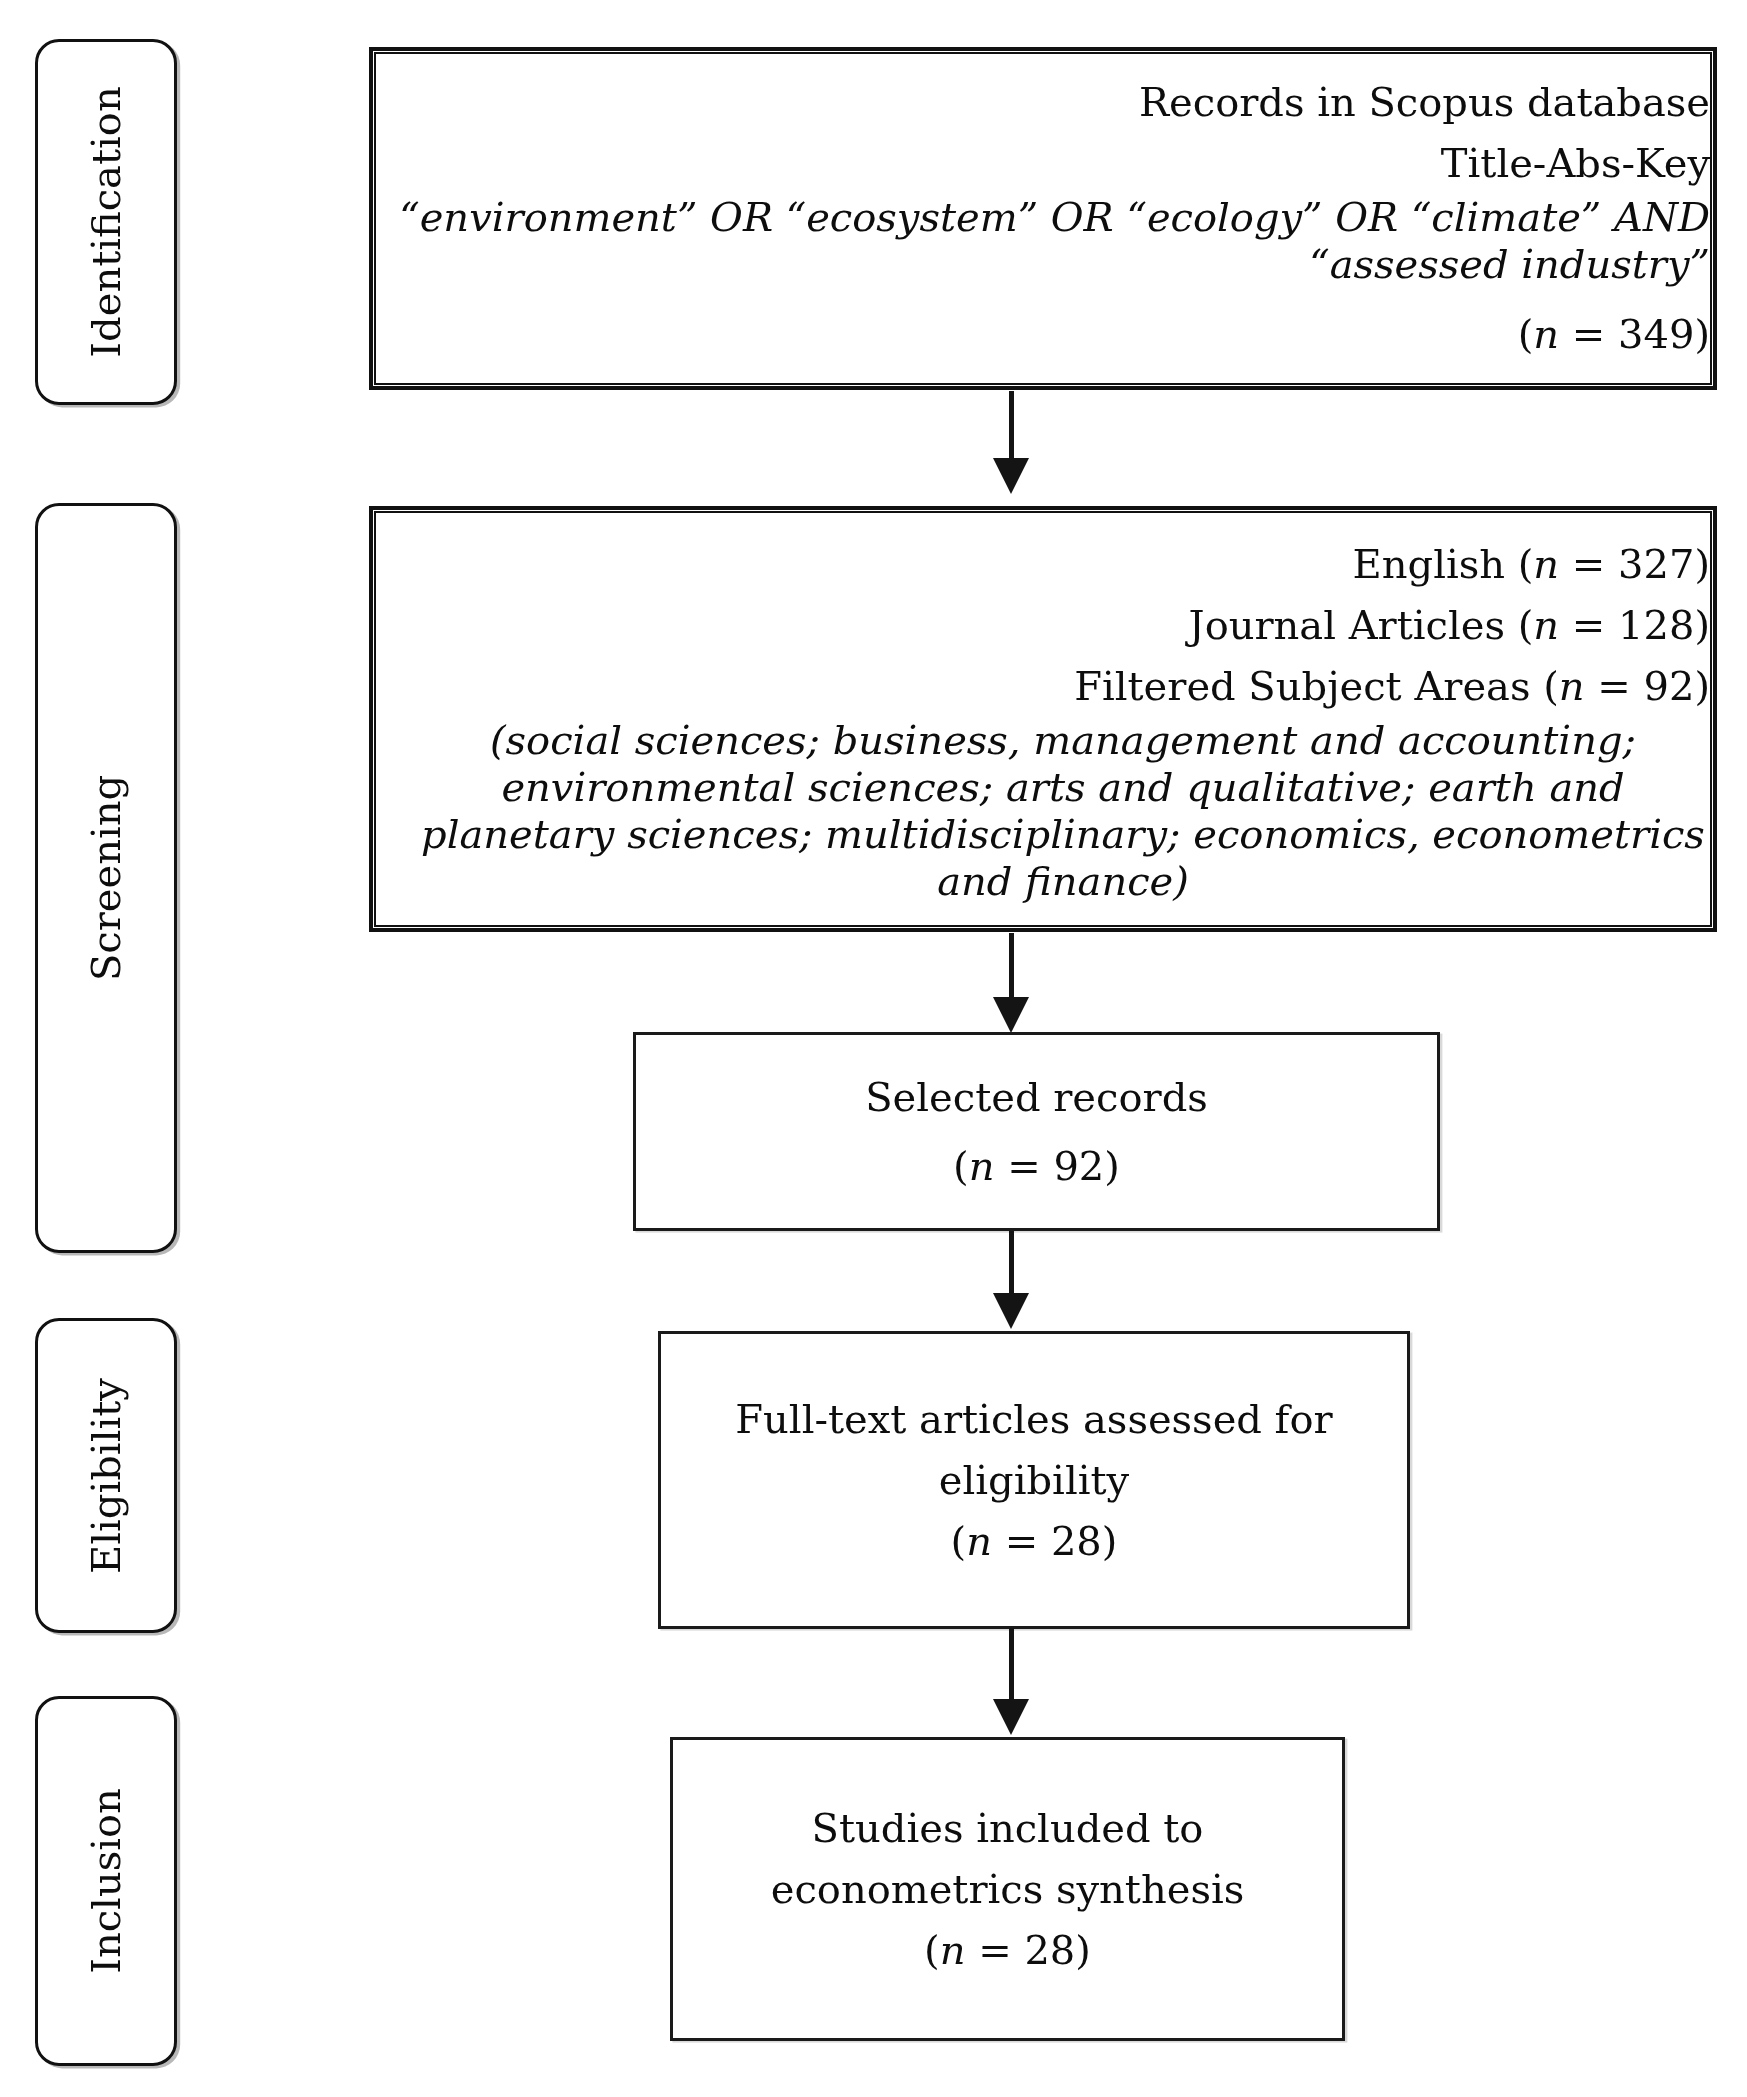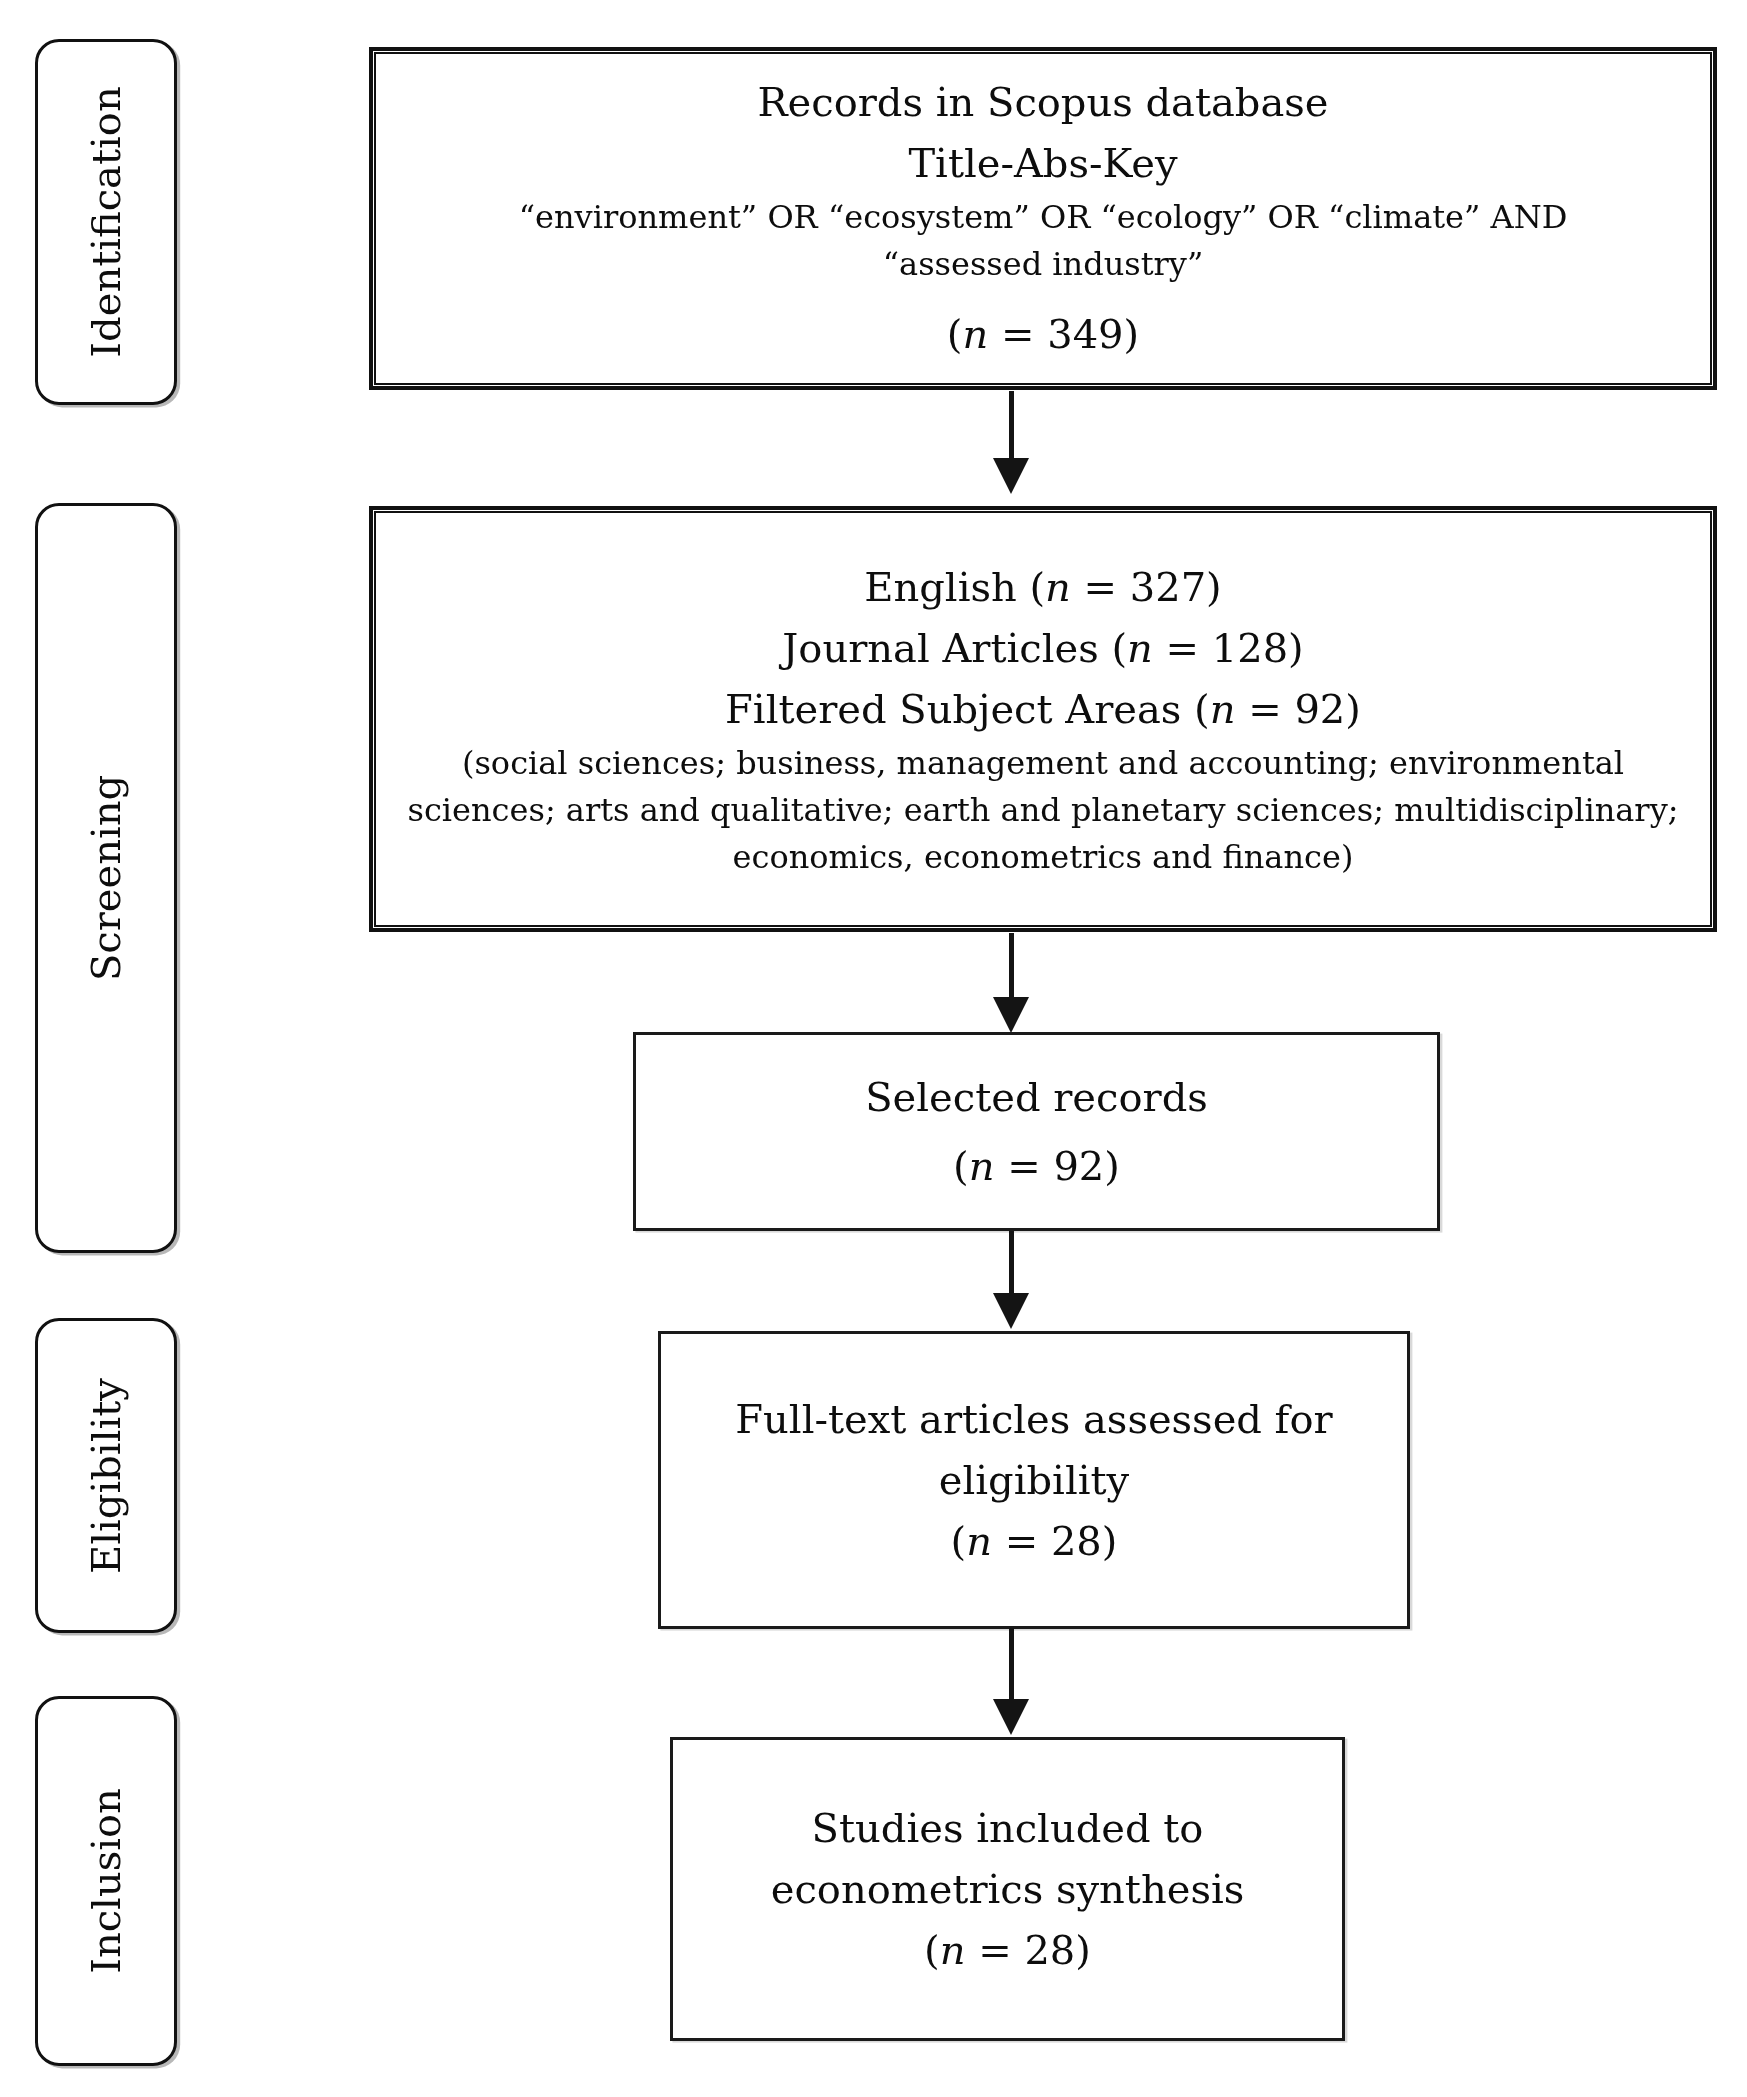--- a/index.html
+++ b/index.html
@@ -45,6 +45,7 @@
     border:2.4px solid #111;
     outline:4.9px solid #111;
     outline-offset:1.6px;
+    align-items:flex-end;
   }
   .thin { border:3.2px solid #1a1a1a; box-shadow:2.4px 1.6px 0 rgba(0,0,0,0.15); }
 

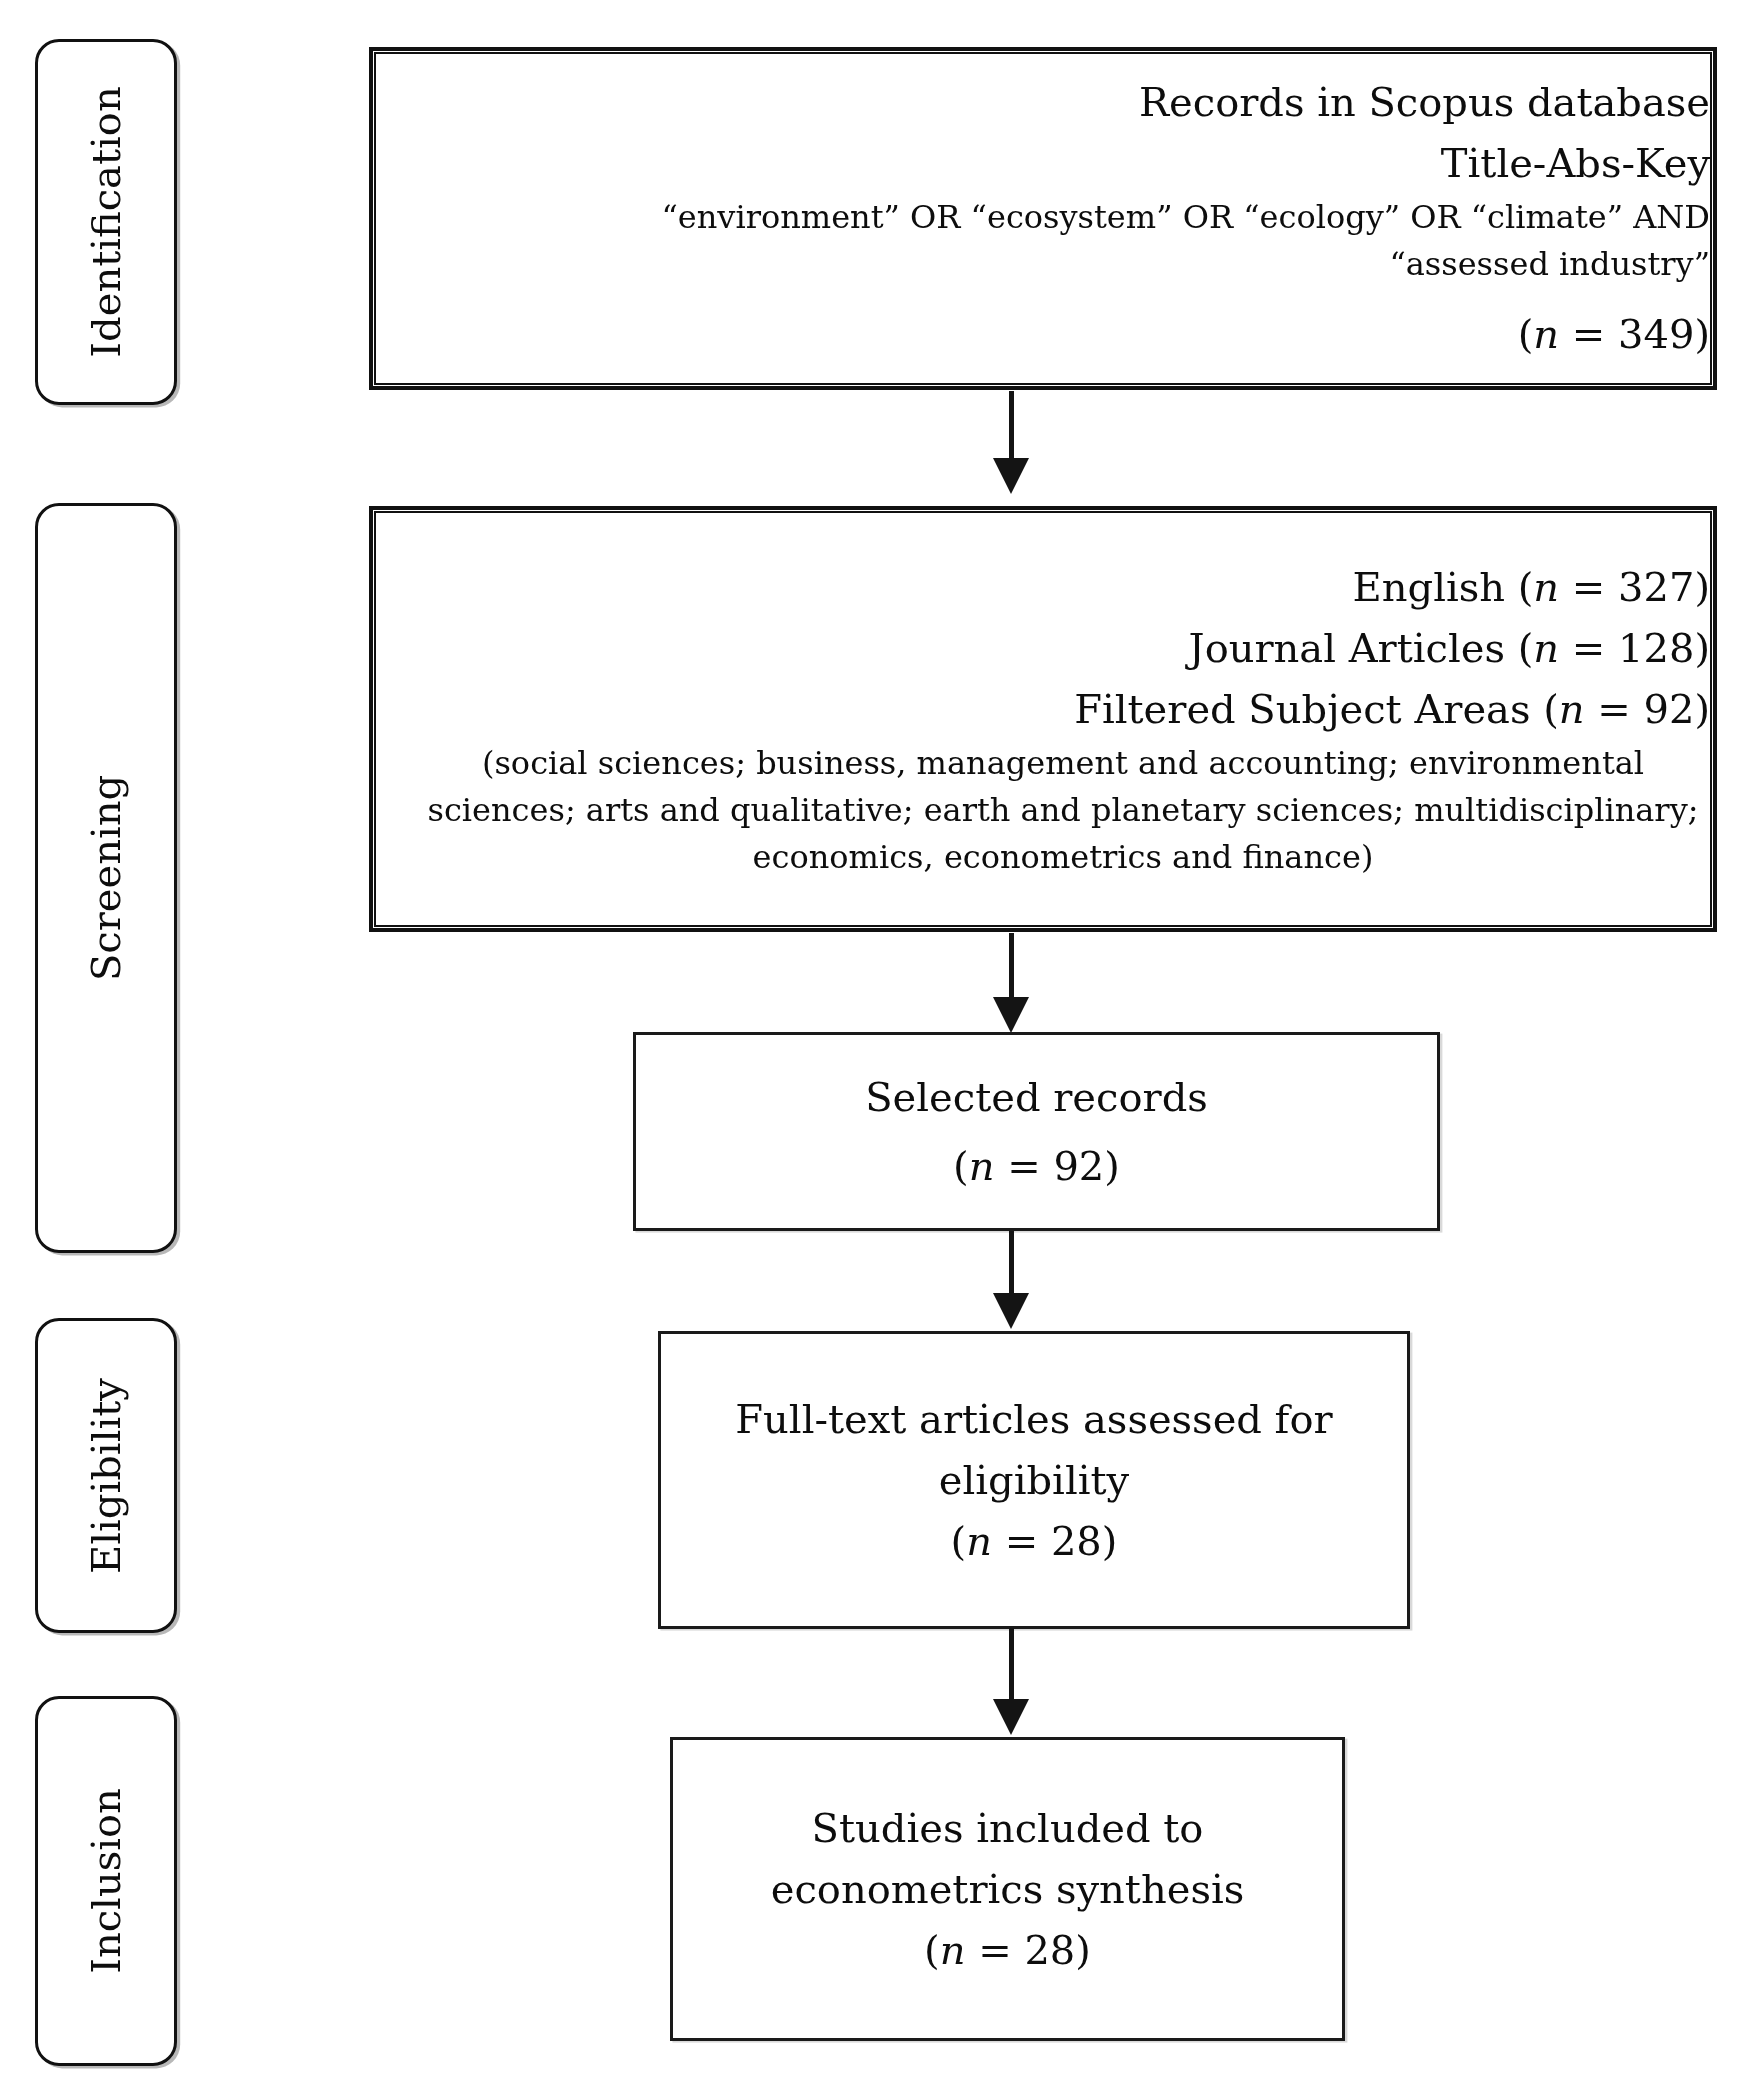--- a/index.html
+++ b/index.html
@@ -56,7 +56,7 @@
   #box-included  { left:670px; top:1737px; width:675px;  height:304px; padding:0 2px;text-align:right; }
 
   .t-lg { font-size:40px; line-height:61px; }
-  .t-sm { font-size:32px; line-height:47px; }
+  .t-sm { font-size:40px; line-height:47px;font-style:italic; }
   .count-gap { margin-top:16px; }
   .detail { max-width:1294px; }
 

